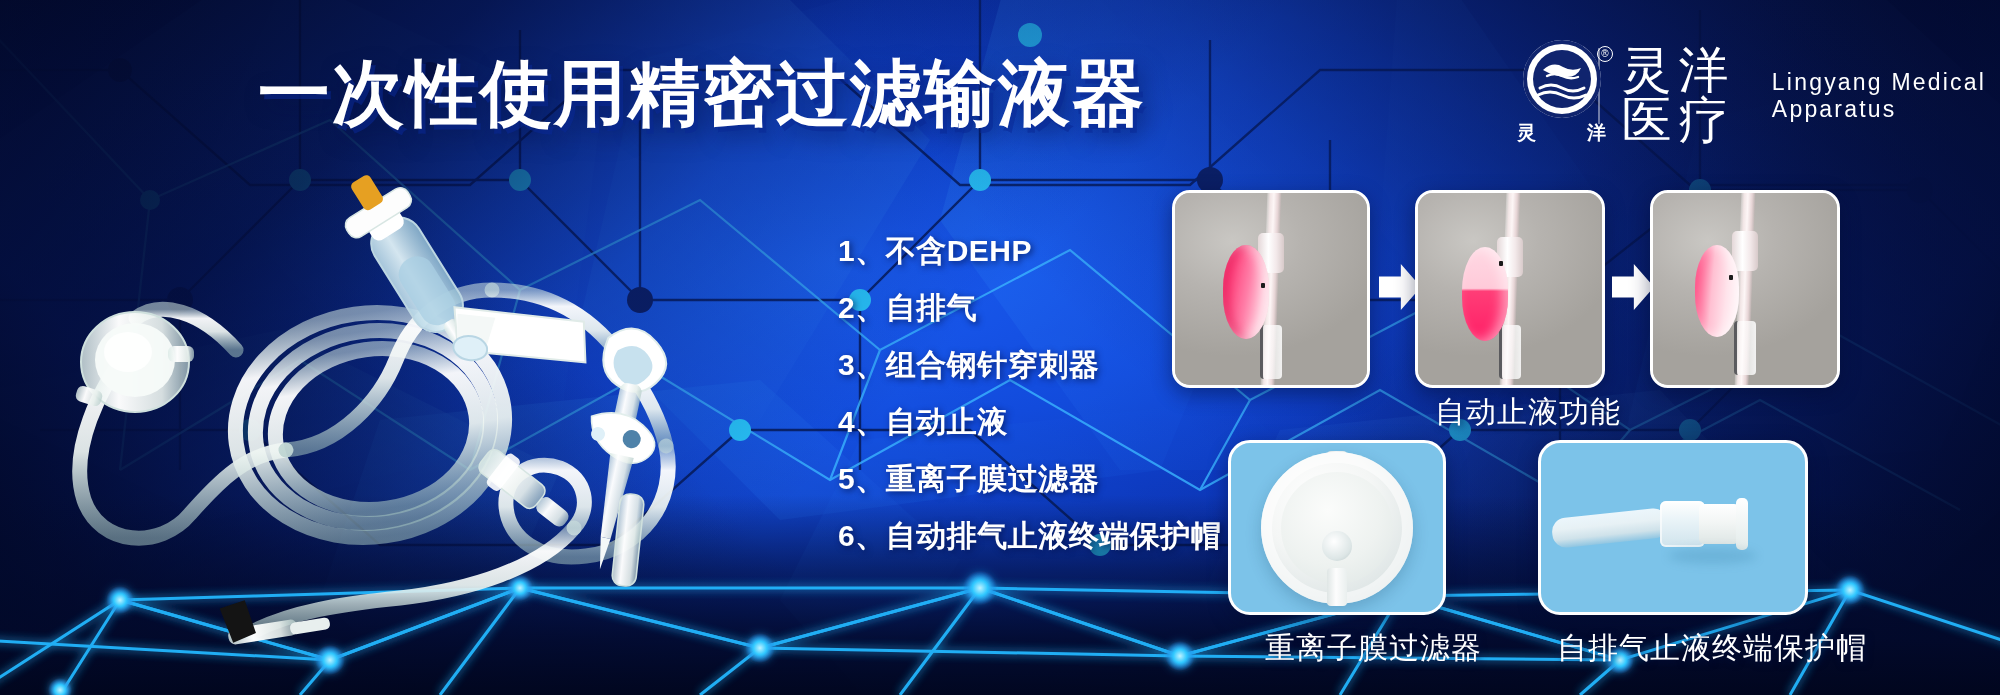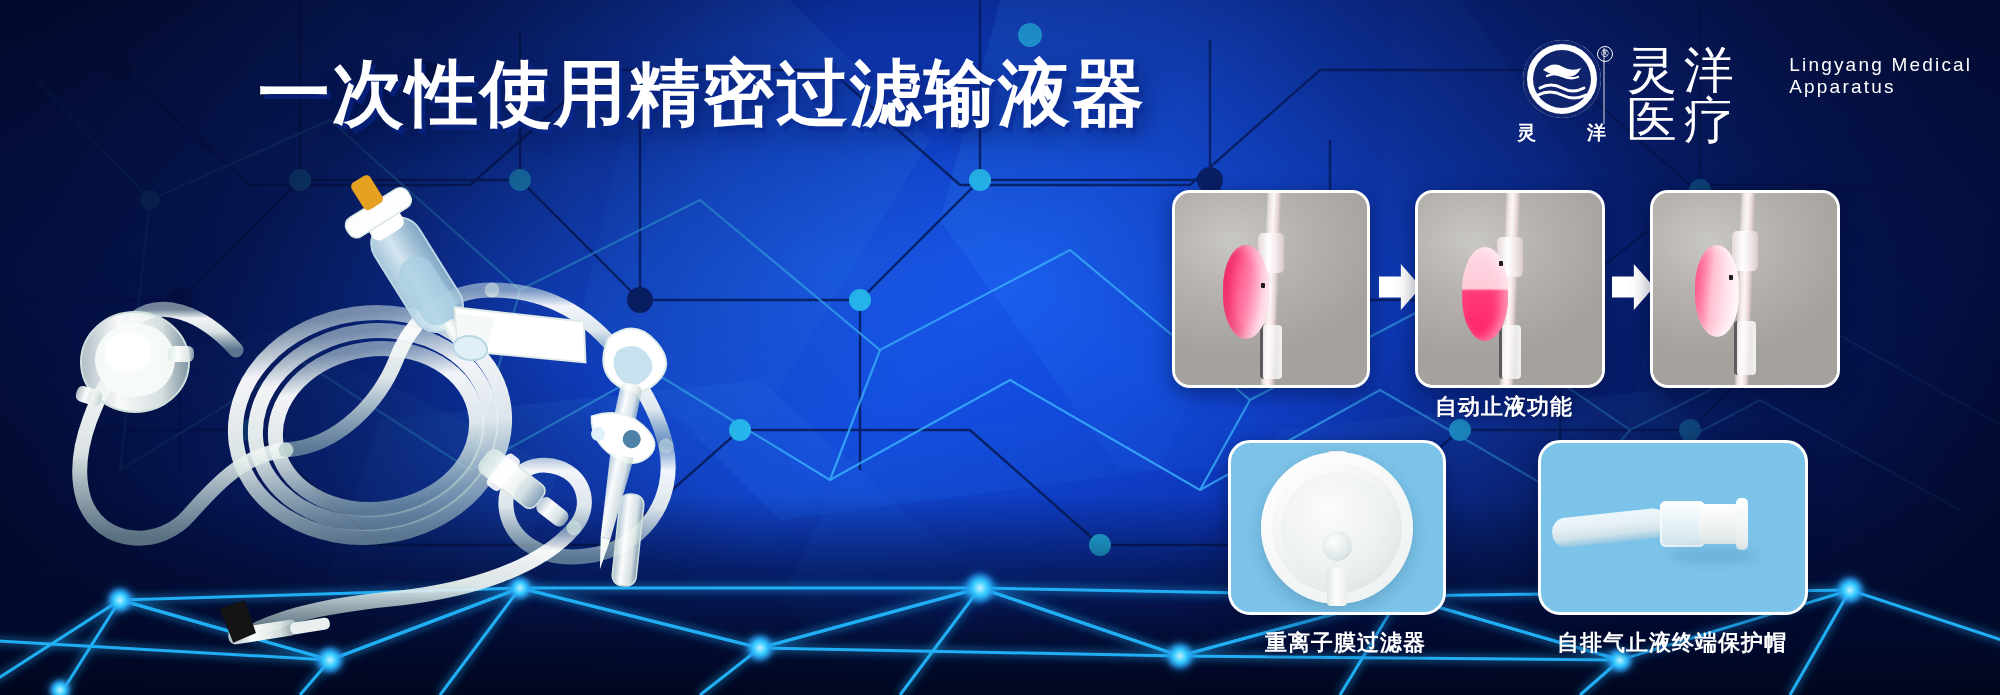--- a/index.html
+++ b/index.html
@@ -76,7 +76,7 @@
   }
   .logo-text{display:flex;flex-direction:row;justify-content:center;padding-top:4px;}
   .logo-cn{color:#fff;font-size:50px;font-weight:400;letter-spacing:7px;line-height:1;}
-  .logo-en{color:#fff;font-size:19px;font-weight:400;letter-spacing:2.2px;margin-top:9px;}
+  .logo-en{color:#fff;font-size:23px;font-weight:400;letter-spacing:2.2px;margin-top:24px;}
 
   
   .features{

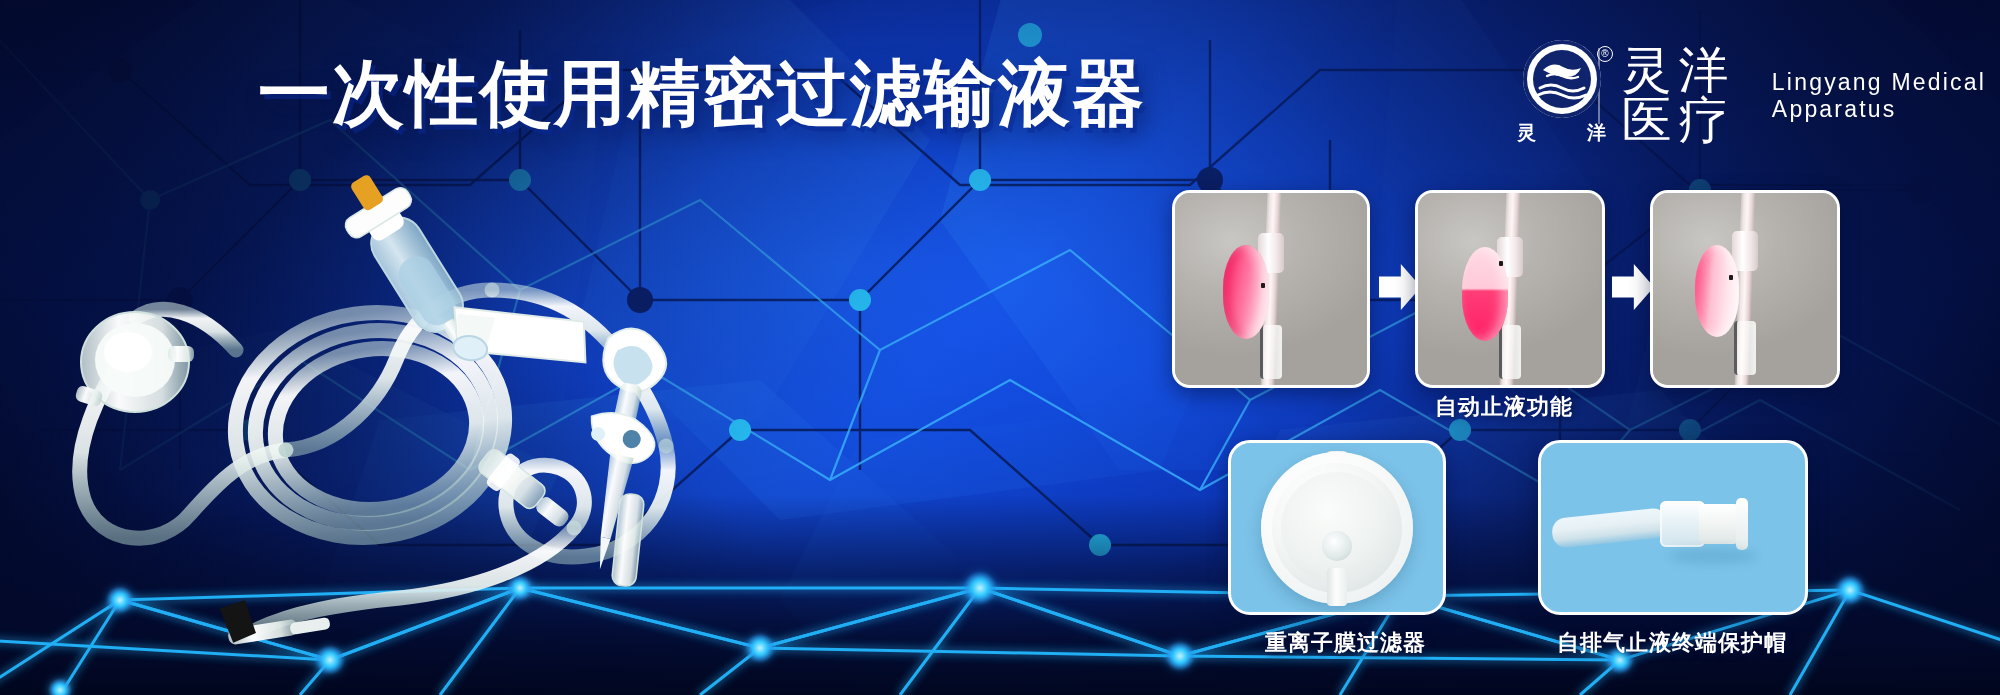--- a/index.html
+++ b/index.html
@@ -351,6 +351,14 @@
     </div>
   </div>
 
+  <div class="features">
+    <div class="feature">1、不含DEHP</div>
+    <div class="feature">2、自排气</div>
+    <div class="feature">3、组合钢针穿刺器</div>
+    <div class="feature">4、自动止液</div>
+    <div class="feature">5、重离子膜过滤器</div>
+    <div class="feature">6、自动排气止液终端保护帽</div>
+  </div>
 
   <div class="product">
     <svg viewBox="0 0 760 520" aria-hidden="true">

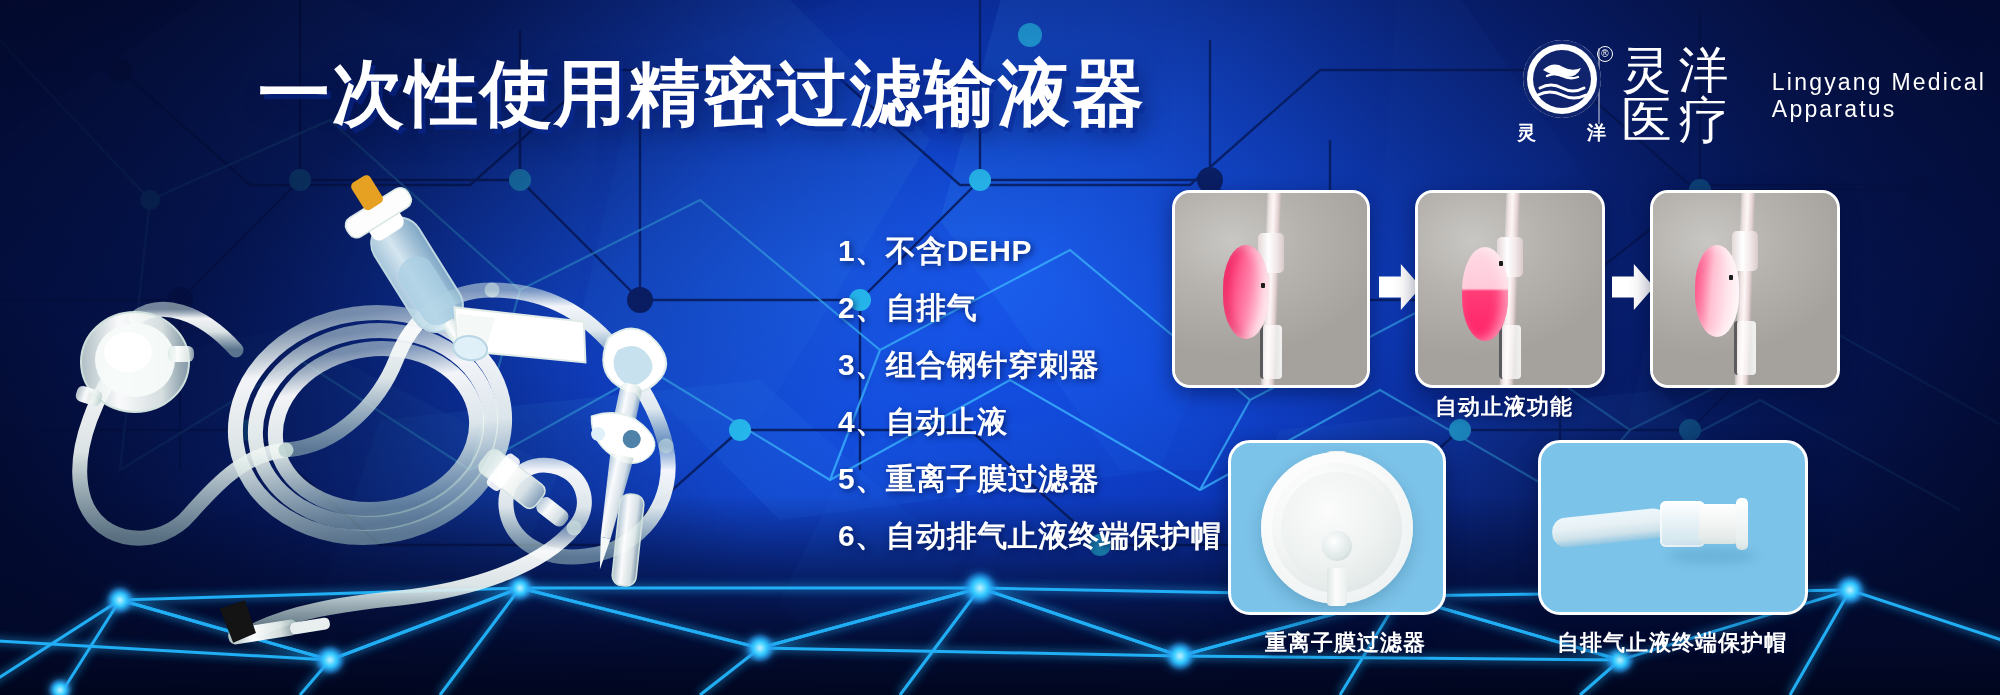--- a/index.html
+++ b/index.html
@@ -197,7 +197,7 @@
 
   
   .caption{
-    position:absolute;color:#ffffff;font-size:22px;font-weight:700;letter-spacing:1px;
+    position:absolute;color:#ffffff;font-size:30px;font-weight:400;letter-spacing:1px;
     white-space:nowrap;text-shadow:2px 2px 7px rgba(2,14,64,.8);
   }
 

